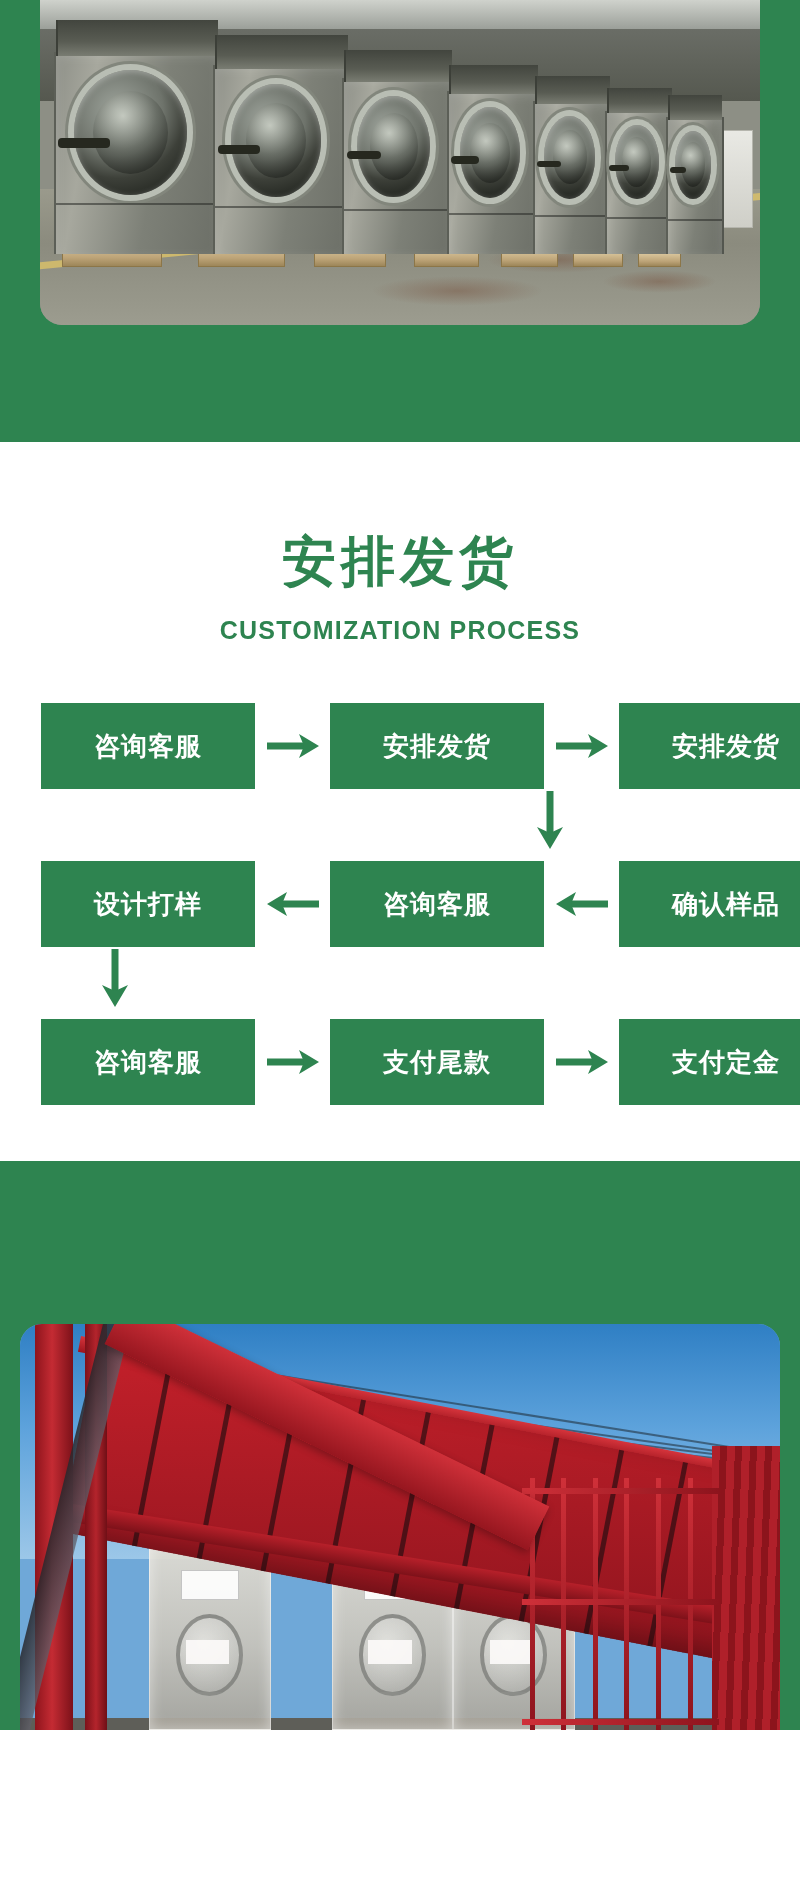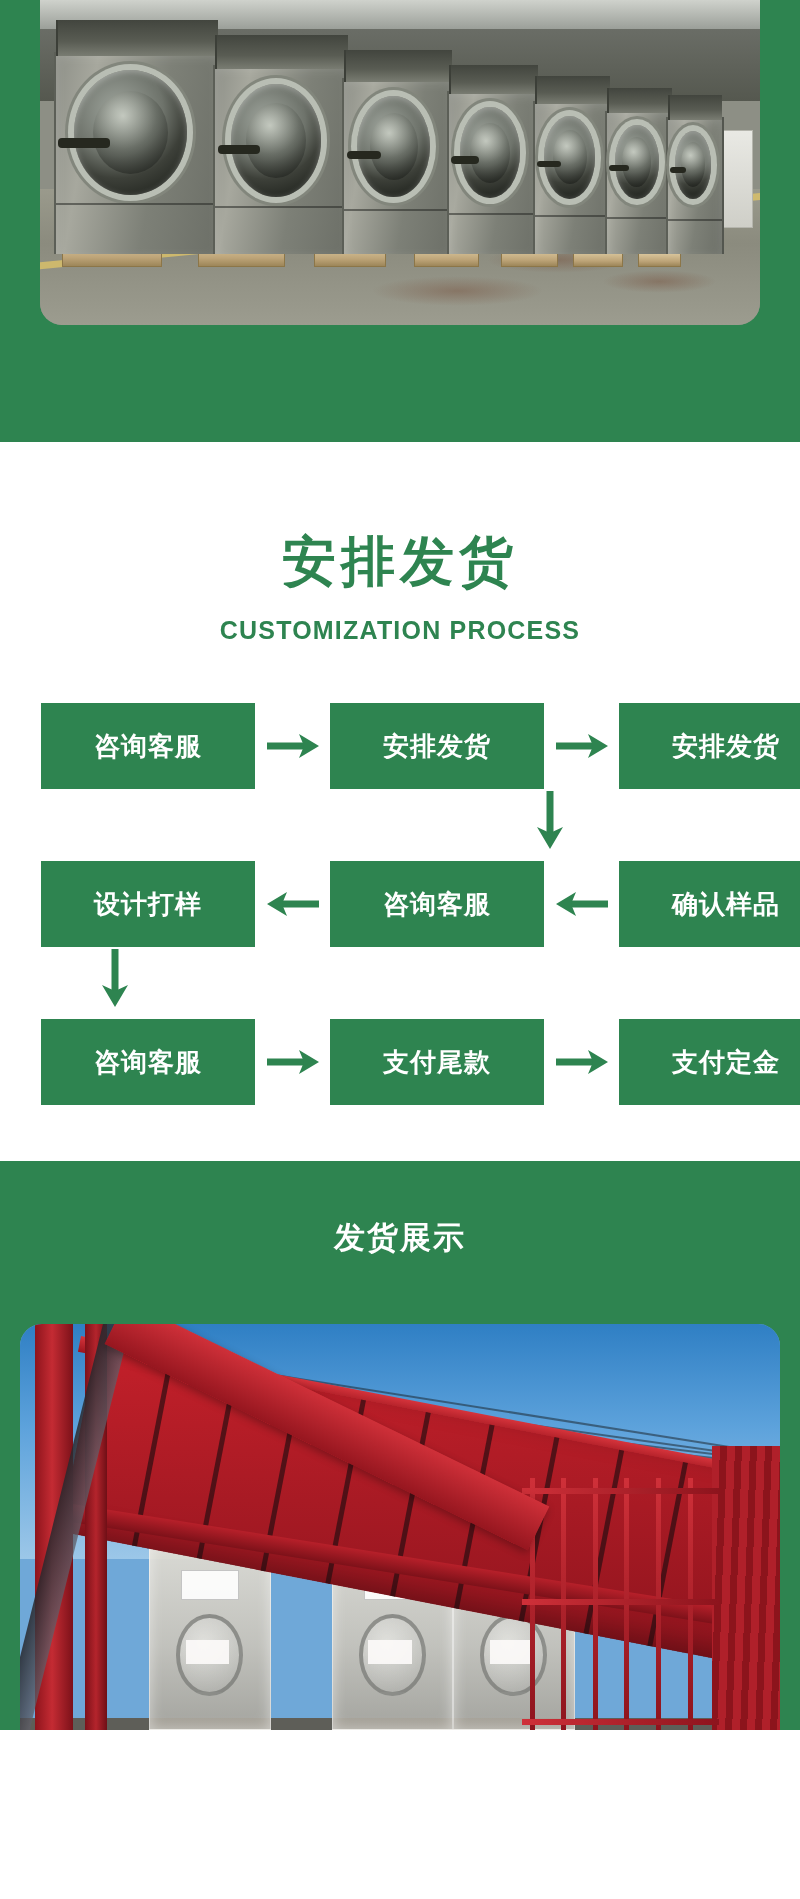--- a/index.html
+++ b/index.html
@@ -432,7 +432,6 @@
 </div>
 
 <div class="bottom">
-  <div class="ship-cn">发货展示</div>
 
   <div class="ship-photo">
     <div class="tk-sky"></div>

